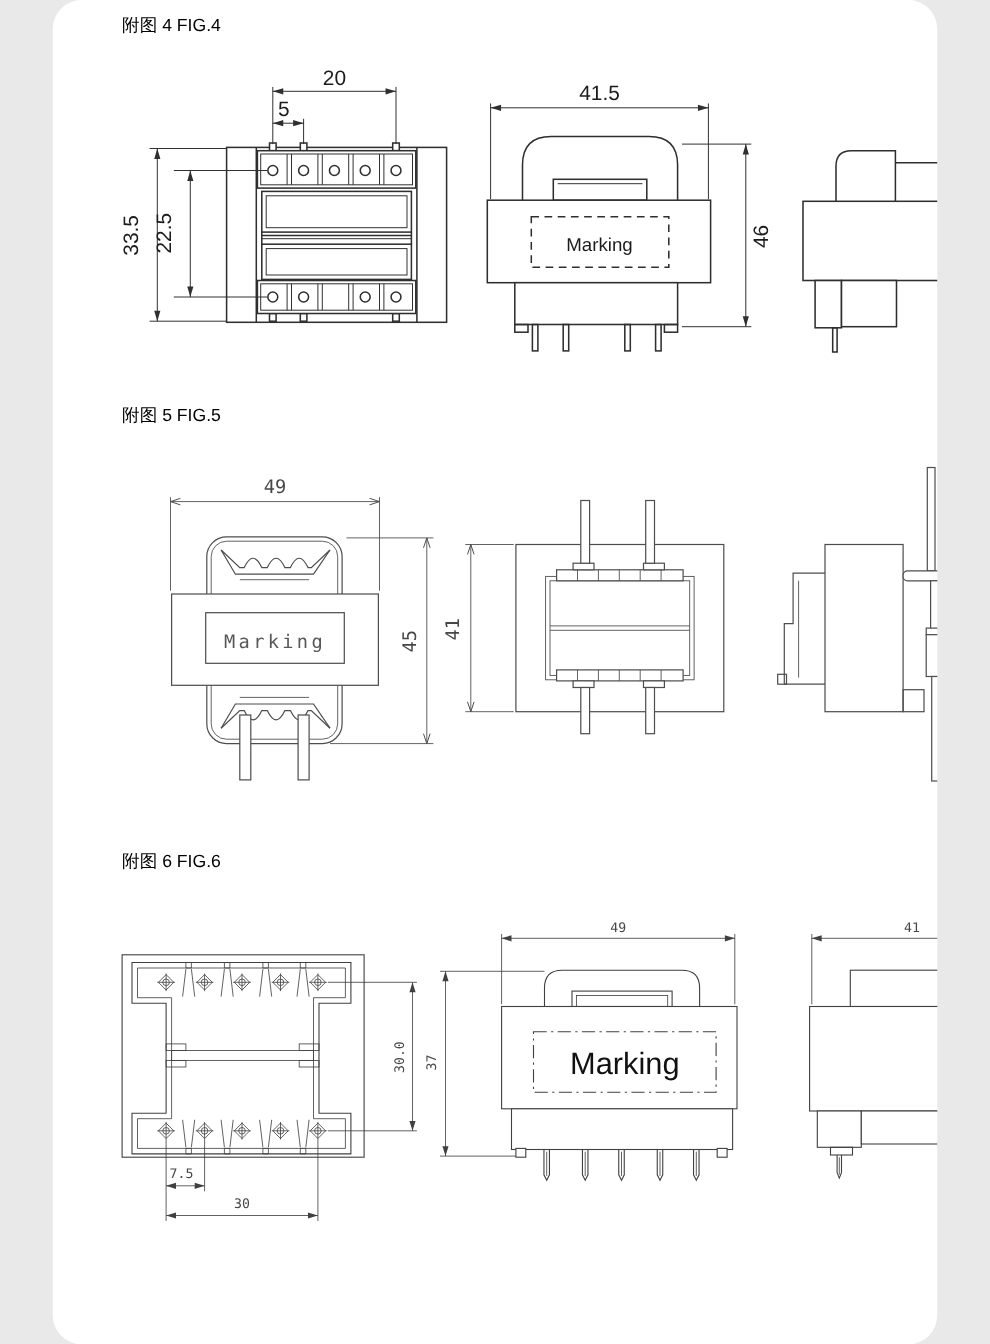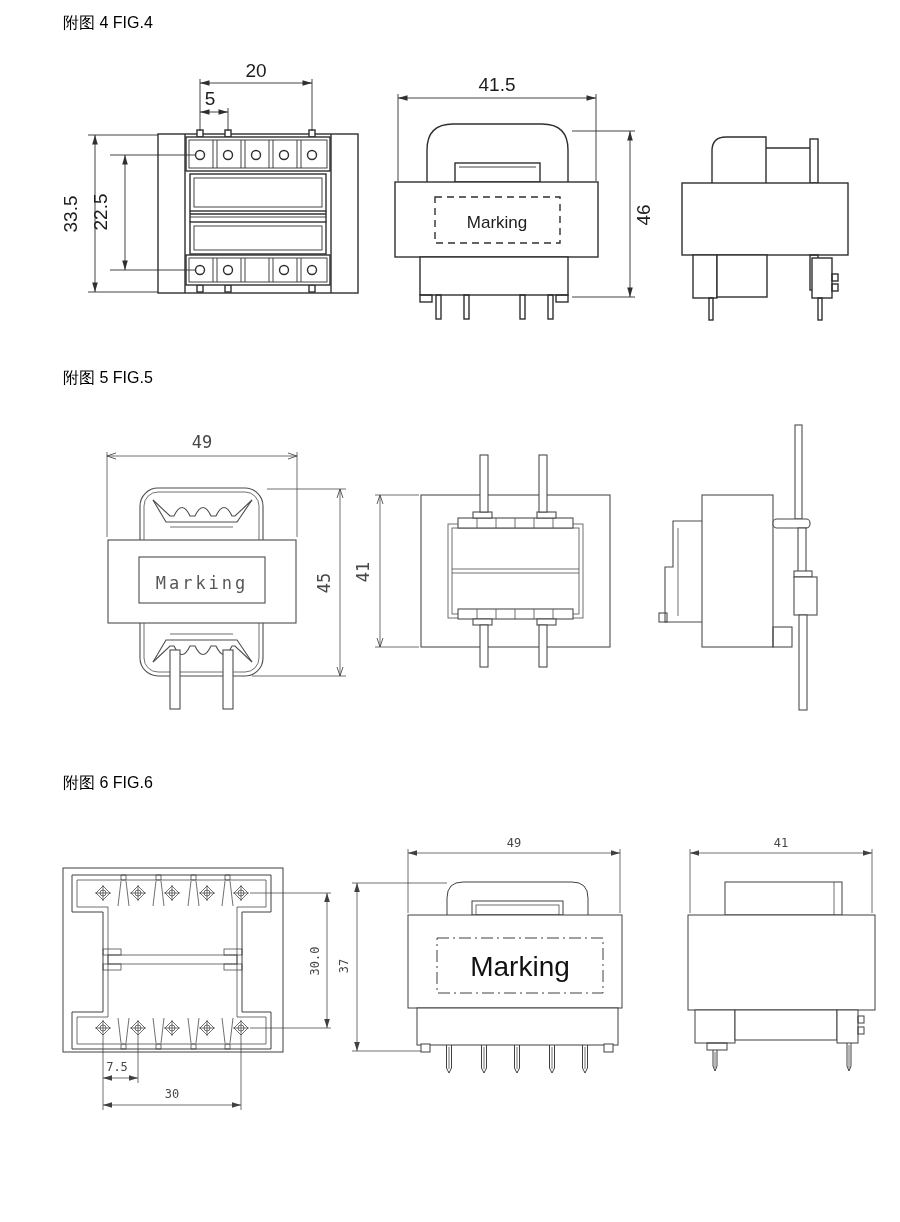--- a/index.html
+++ b/index.html
@@ -3,7 +3,7 @@
 <meta charset="utf-8">
 <style>
   html,body{margin:0;padding:0;background:#e9e9e9;}
-  .page{position:relative;width:900px;height:1222px;margin:0 auto;background:#ffffff;overflow:hidden;}
+  .page{position:relative;width:804px;height:1222px;margin:0 auto;background:#ffffff;overflow:hidden;border-radius:26px;}
   svg{position:absolute;left:0;top:0;}
   
   .s4{fill:none;stroke:#2f2f2f;stroke-width:1.4;}

